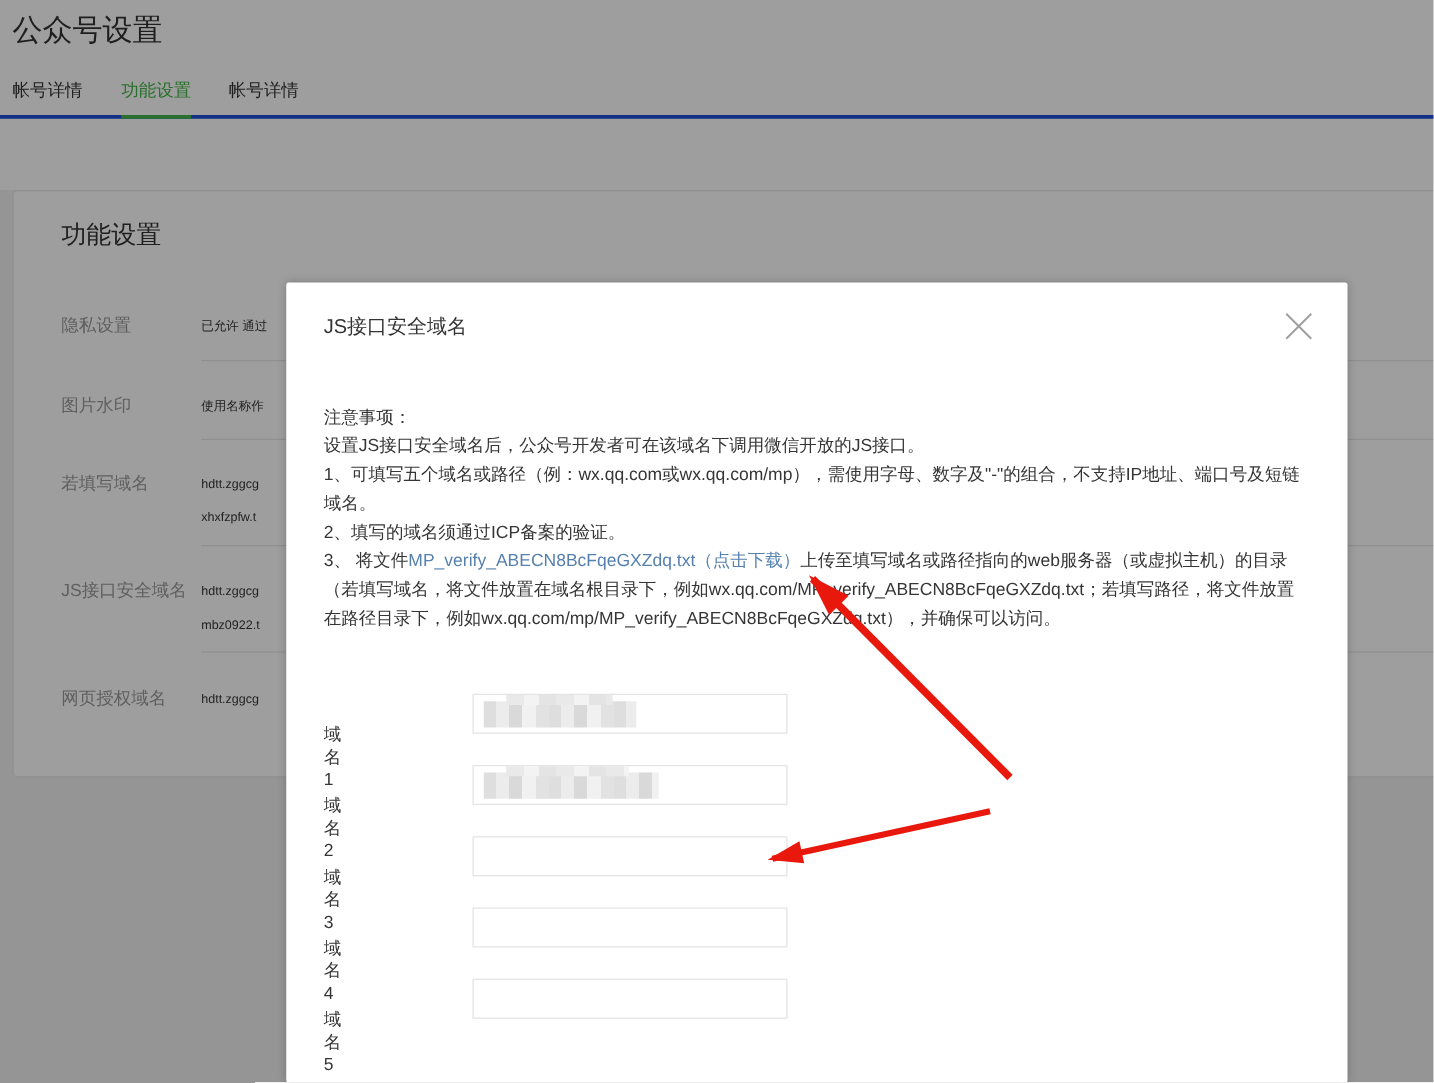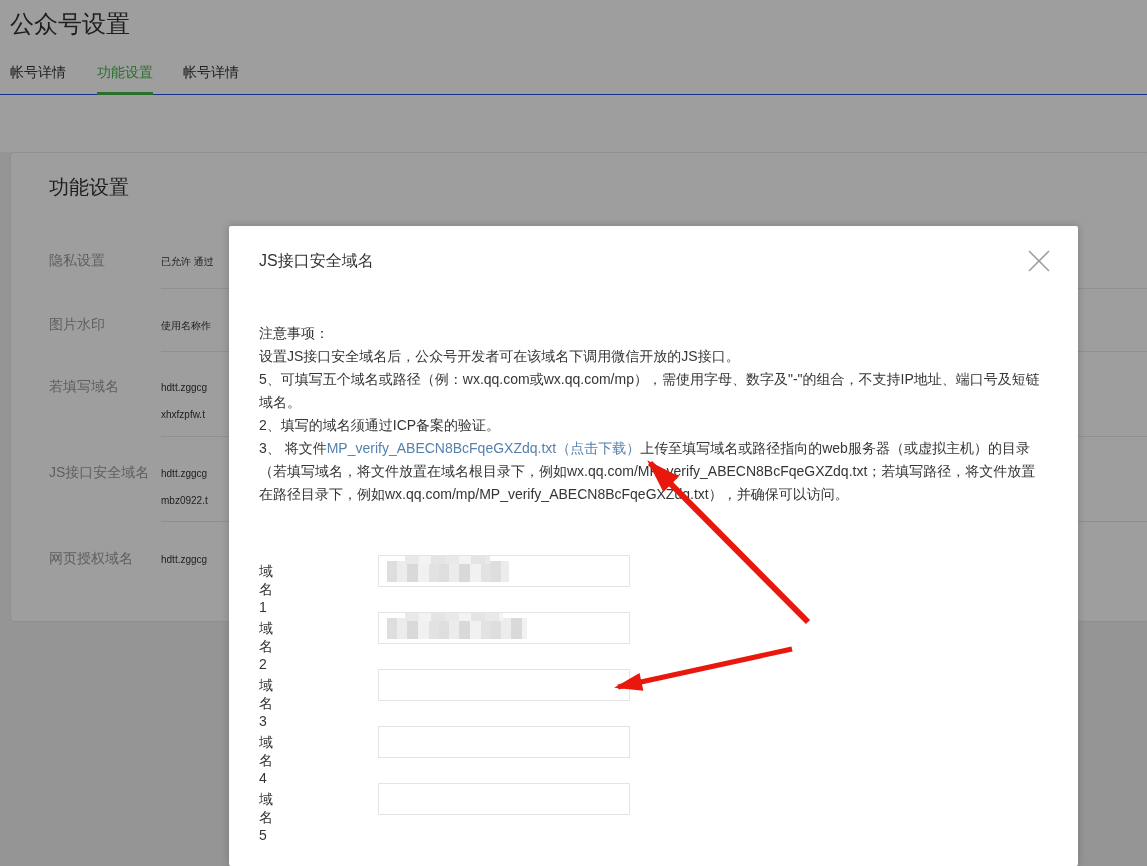--- a/index.html
+++ b/index.html
@@ -10,7 +10,7 @@
   
   .page-header { position:absolute; left:0; top:0; width:1147px; height:152px; background:#fff; }
   .page-title { position:absolute; left:10px; top:8px; font-size:24px; color:#333; }
-  .tabs { position:absolute; left:0; top:56px; width:1147px; height:39px; border-bottom:1px solid #1d4ed8; }
+  .tabs { position:absolute; left:0; top:56px; width:1147px; height:39px; border-bottom:3px solid #1d4ed8; }
   .tab { position:absolute; top:8px; height:31px; font-size:14px; color:#353535; cursor:pointer; }
   .tab.t1 { left:10px; }
   .tab.t2 { left:97px; color:#44b549; border-bottom:3px solid #44b549; padding-bottom:9px; }

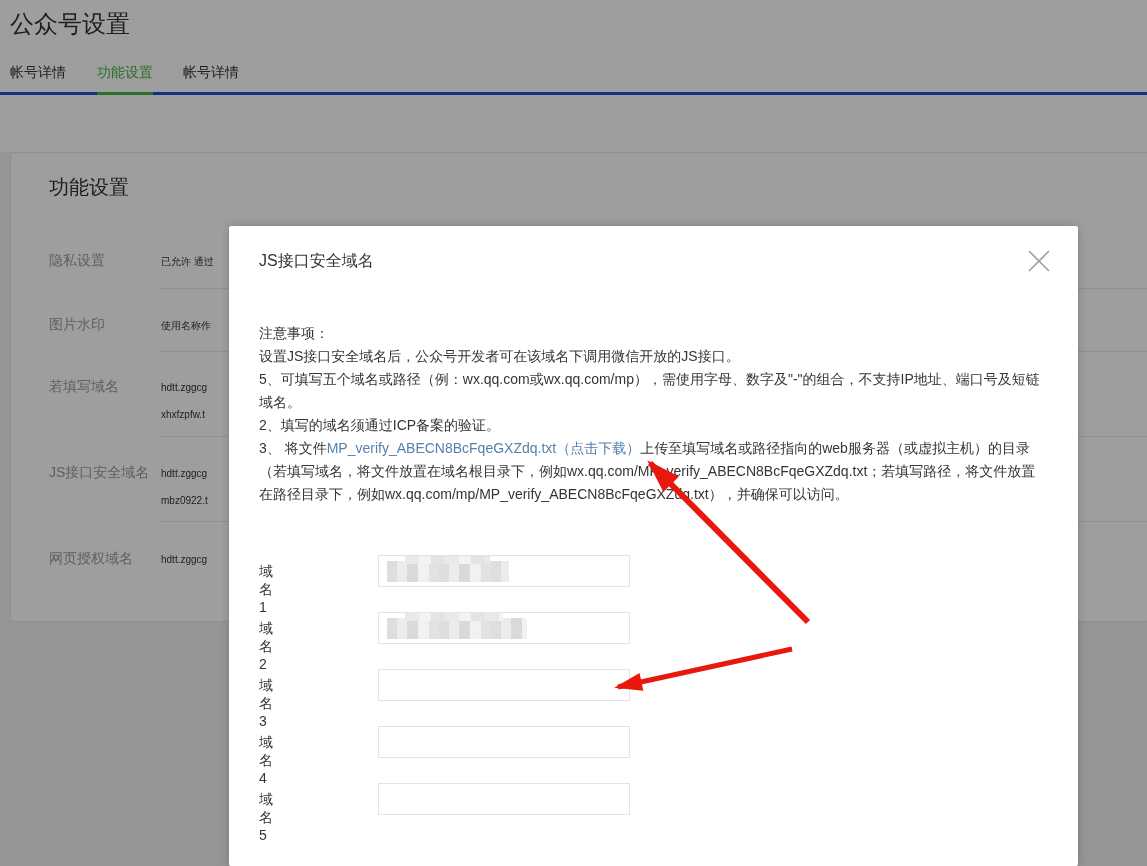--- a/index.html
+++ b/index.html
@@ -101,7 +101,7 @@
     <div class="notes">
       <div>注意事项：</div>
       <div>设置JS接口安全域名后，公众号开发者可在该域名下调用微信开放的JS接口。</div>
-      <div>5、可填写五个域名或路径（例：wx.qq.com或wx.qq.com/mp），需使用字母、数字及"-"的组合，不支持IP地址、端口号及短链域名。</div>
+      <div>1、可填写五个域名或路径（例：wx.qq.com或wx.qq.com/mp），需使用字母、数字及"-"的组合，不支持IP地址、端口号及短链域名。</div>
       <div>2、填写的域名须通过ICP备案的验证。</div>
       <div><span>3、 将文件</span><span class="link">MP_verify_ABECN8BcFqeGXZdq.txt（点击下载）</span><span>上传至填写域名或路径指向的web服务器（或虚拟主机）的目录（若填写域名，将文件放置在域名根目录下，例如wx.qq.com/MP_verify_ABECN8BcFqeGXZdq.txt；若填写路径，将文件放置在路径目录下，例如wx.qq.com/mp/MP_verify_ABECN8BcFqeGXZdq.txt），并确保可以访问。</span></div>
     </div>

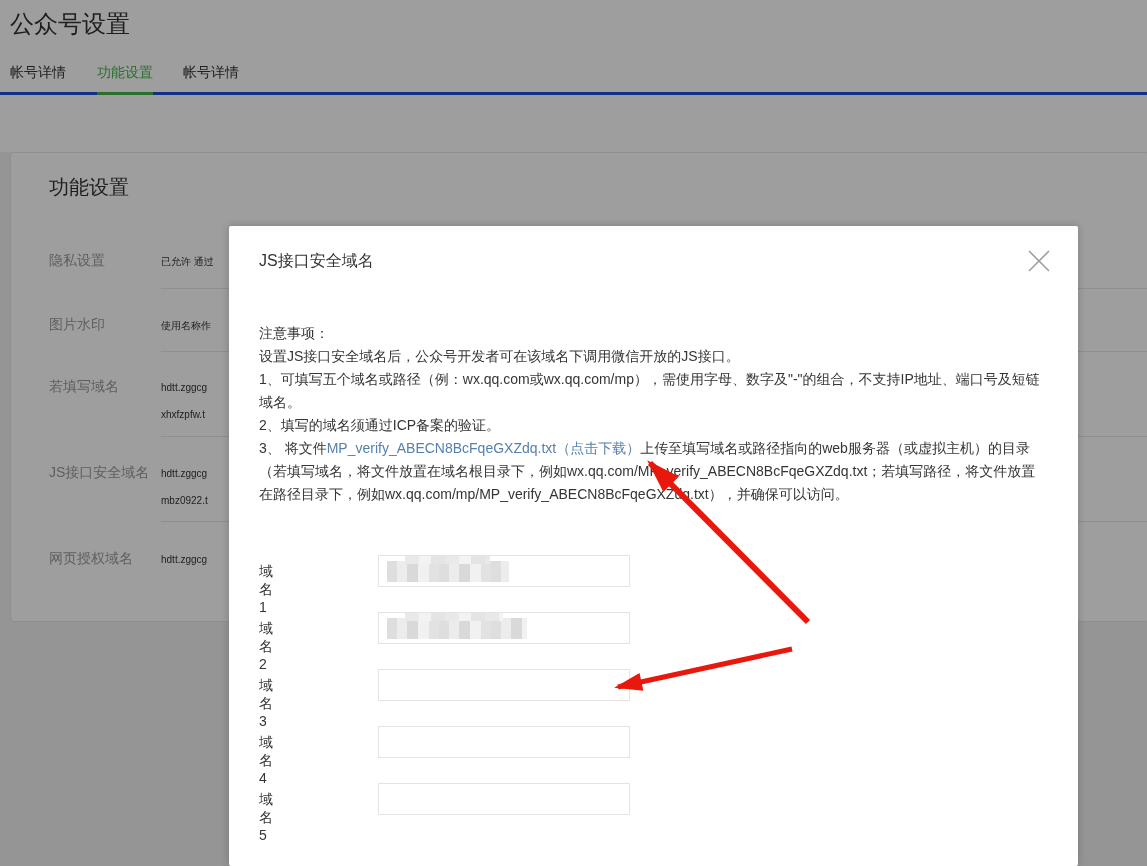--- a/index.html
+++ b/index.html
@@ -37,7 +37,7 @@
   .red { color:#e64340; }
 
   .field-row { position:absolute; left:30px; height:32px; }
-  .field-label { position:absolute; left:0; top:8px; font-size:14px; color:#353535; }
+  .field-label { position:absolute; left:0; top:24px; font-size:14px; color:#353535; }
   .field-input { position:absolute; left:119px; top:0; width:252px; height:32px;
                  border:1px solid #e3e3e8; background:#fff; }
   .mosaic { position:absolute; left:8px; top:5px; height:21px; filter:blur(0.6px);

